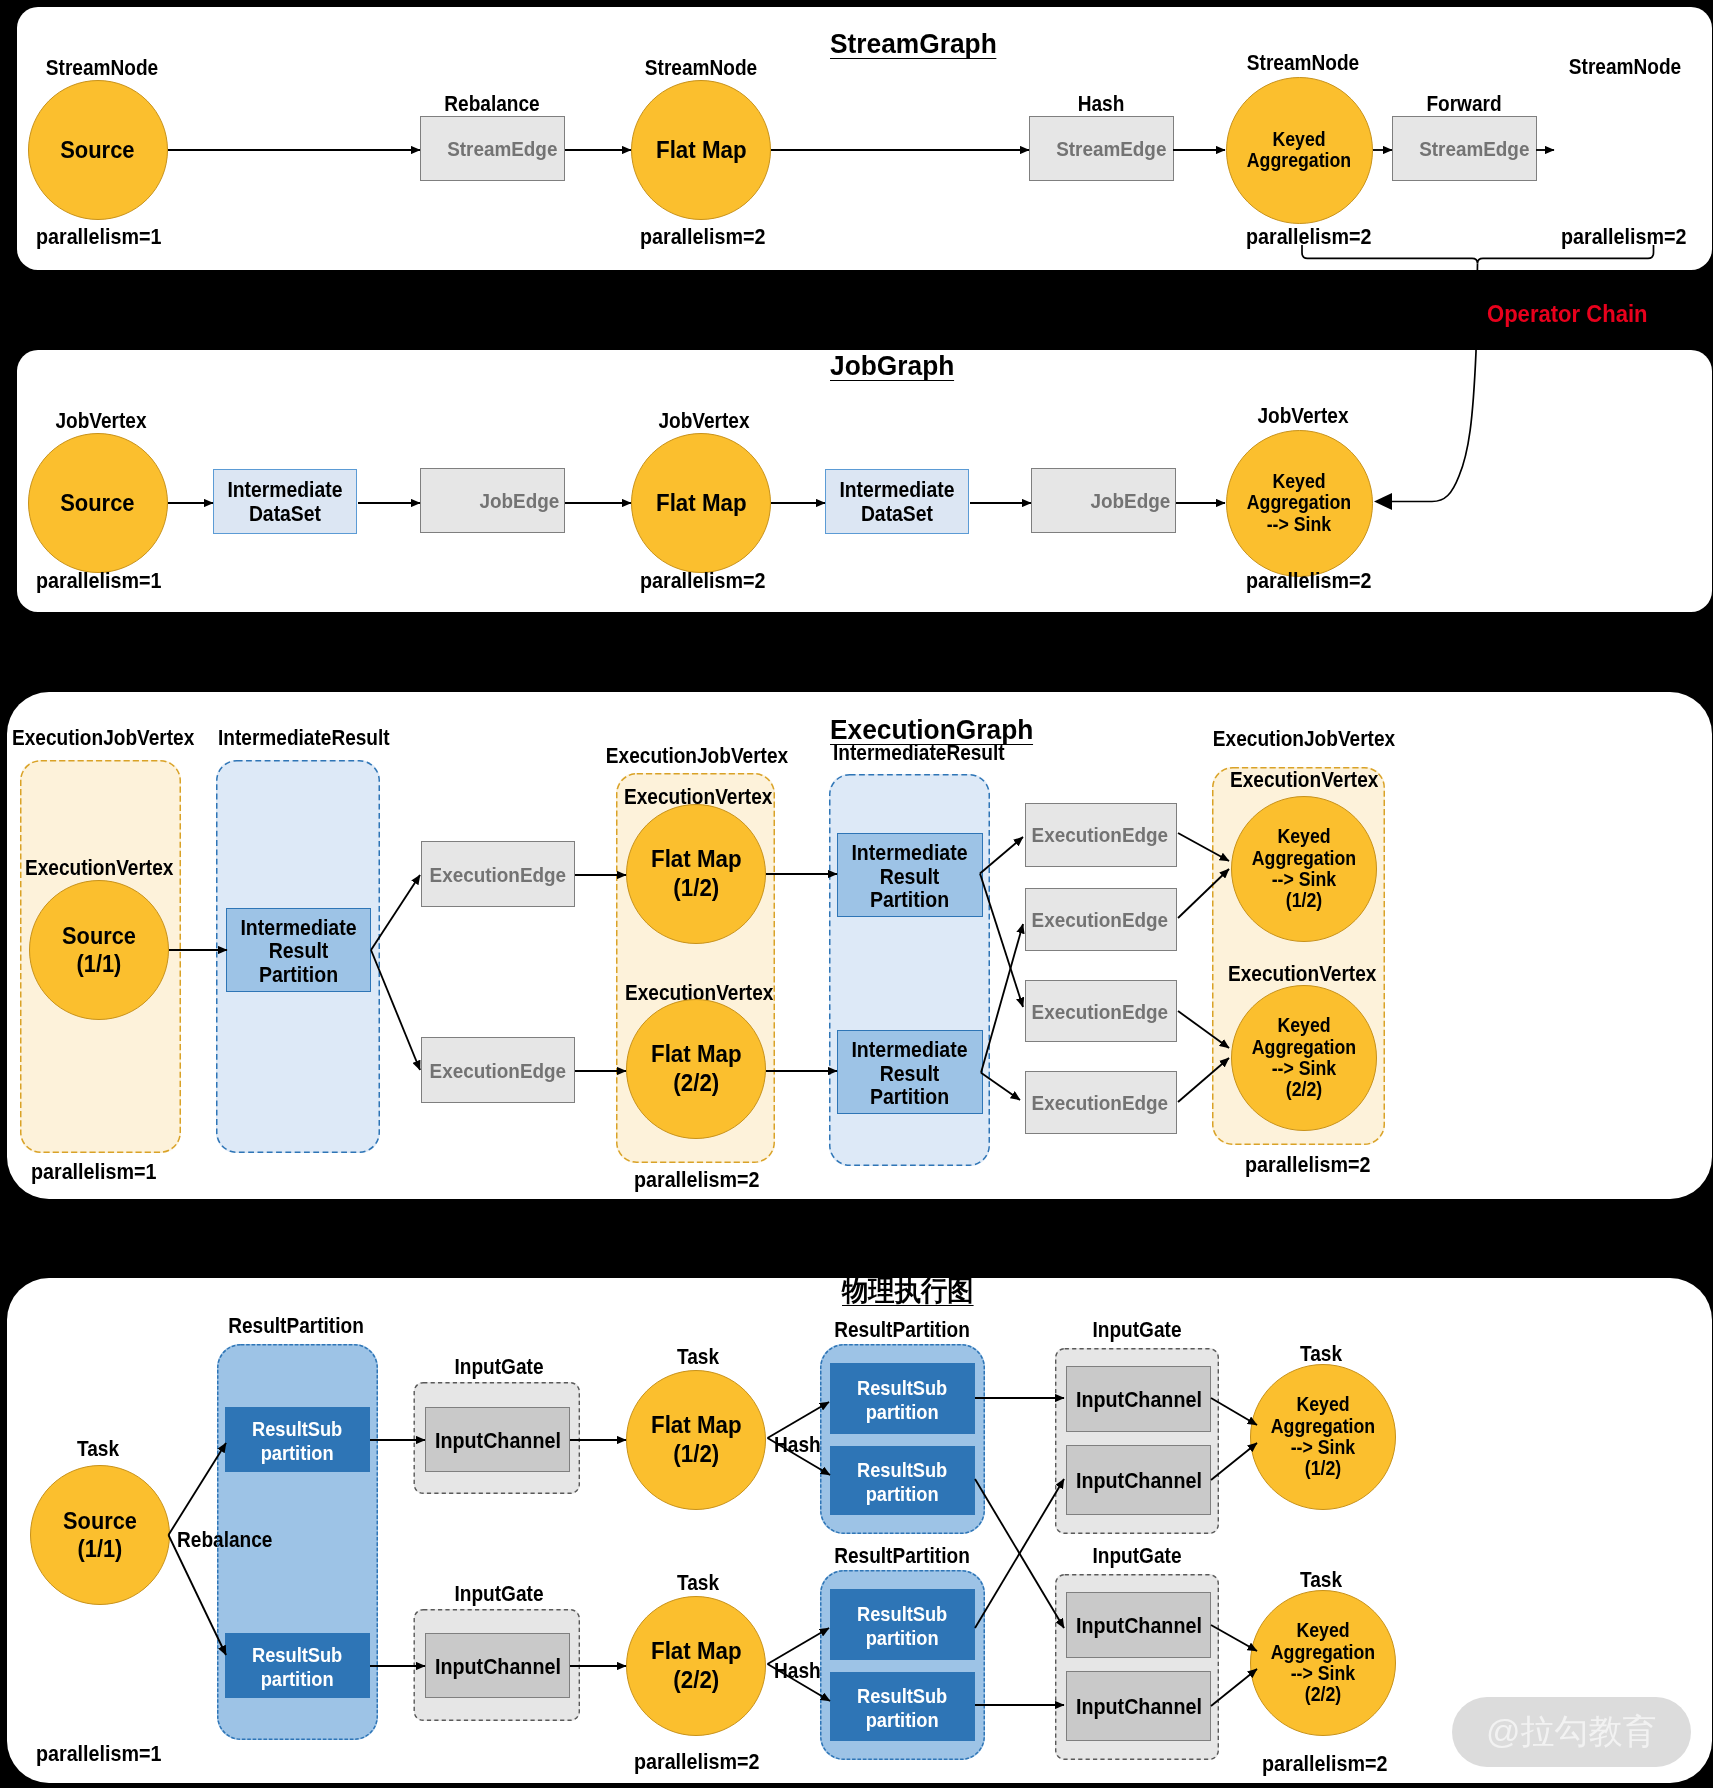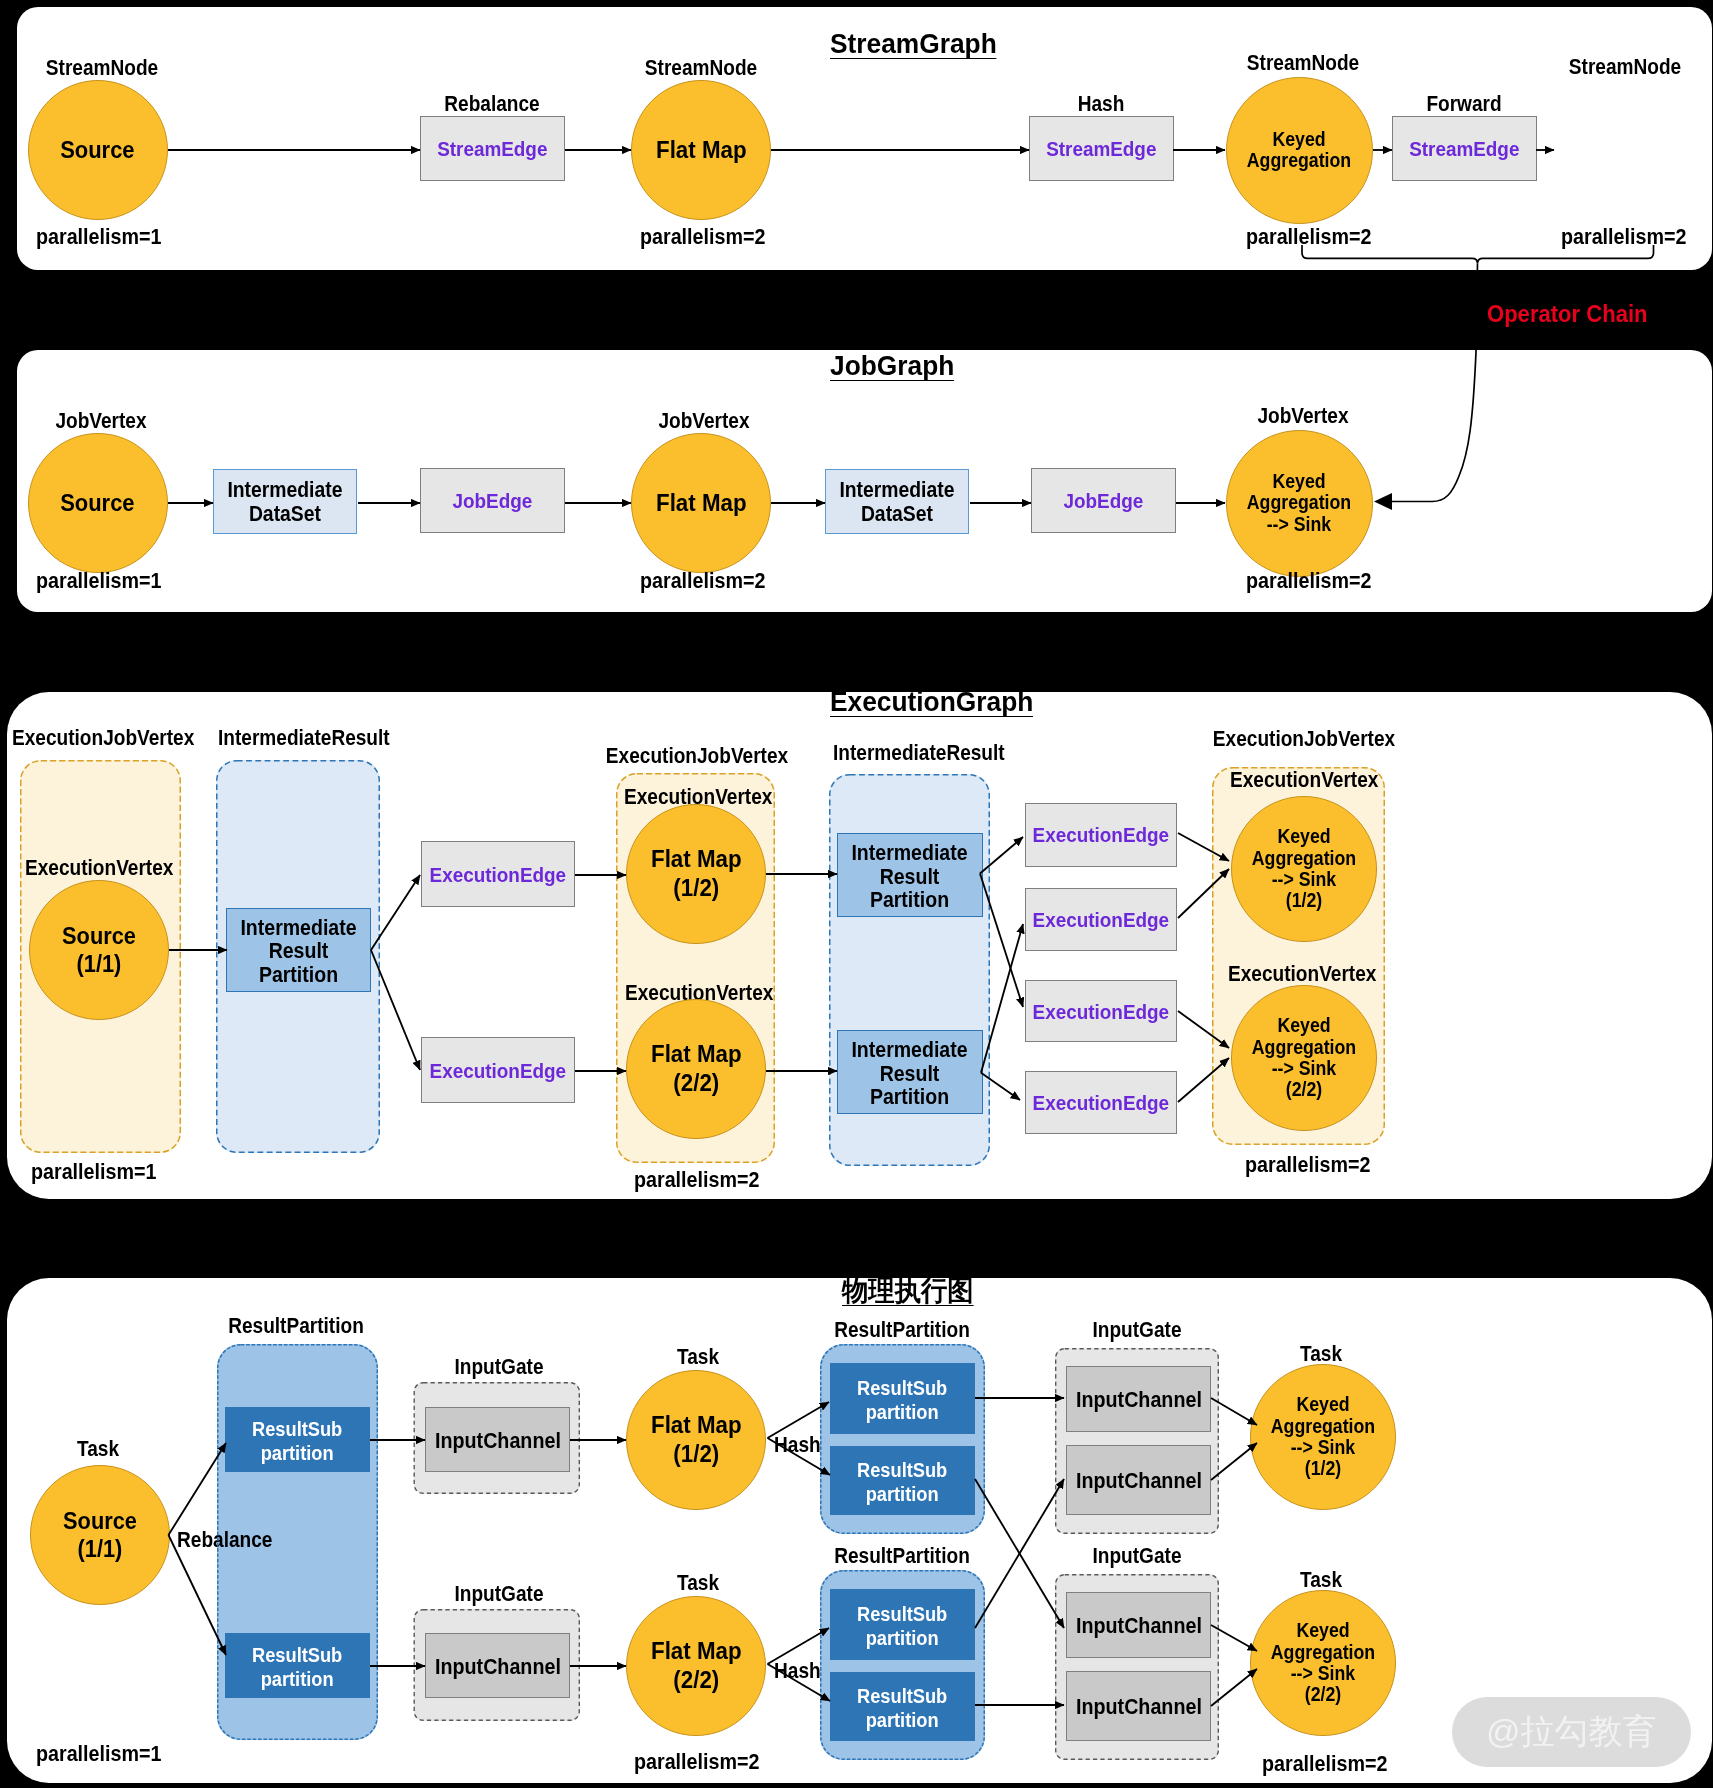--- a/index.html
+++ b/index.html
@@ -24,7 +24,7 @@
 .bx.ebox>span{position:relative;top:1px;}
 .bx{position:absolute;box-sizing:border-box;display:flex;align-items:center;justify-content:center;
   text-align:center;white-space:pre;font-weight:bold;line-height:1.16;}
-.ebox{background:#E6E6E6;border:1.3px solid #7F7F7F;color:#6d28d9;}
+.ebox{background:#E6E6E6;border:1.3px solid #7F7F7F;color:#737373;justify-content:flex-end;}
 .dset{background:#DCE6F3;border:1.3px solid #5B9BD5;color:#000;}
 .irp{background:#9DC3E6;border:1.3px solid #2E75B6;color:#000;}
 .rsp{background:#2E75B6;border:1px solid #2E75B6;color:#fff;}

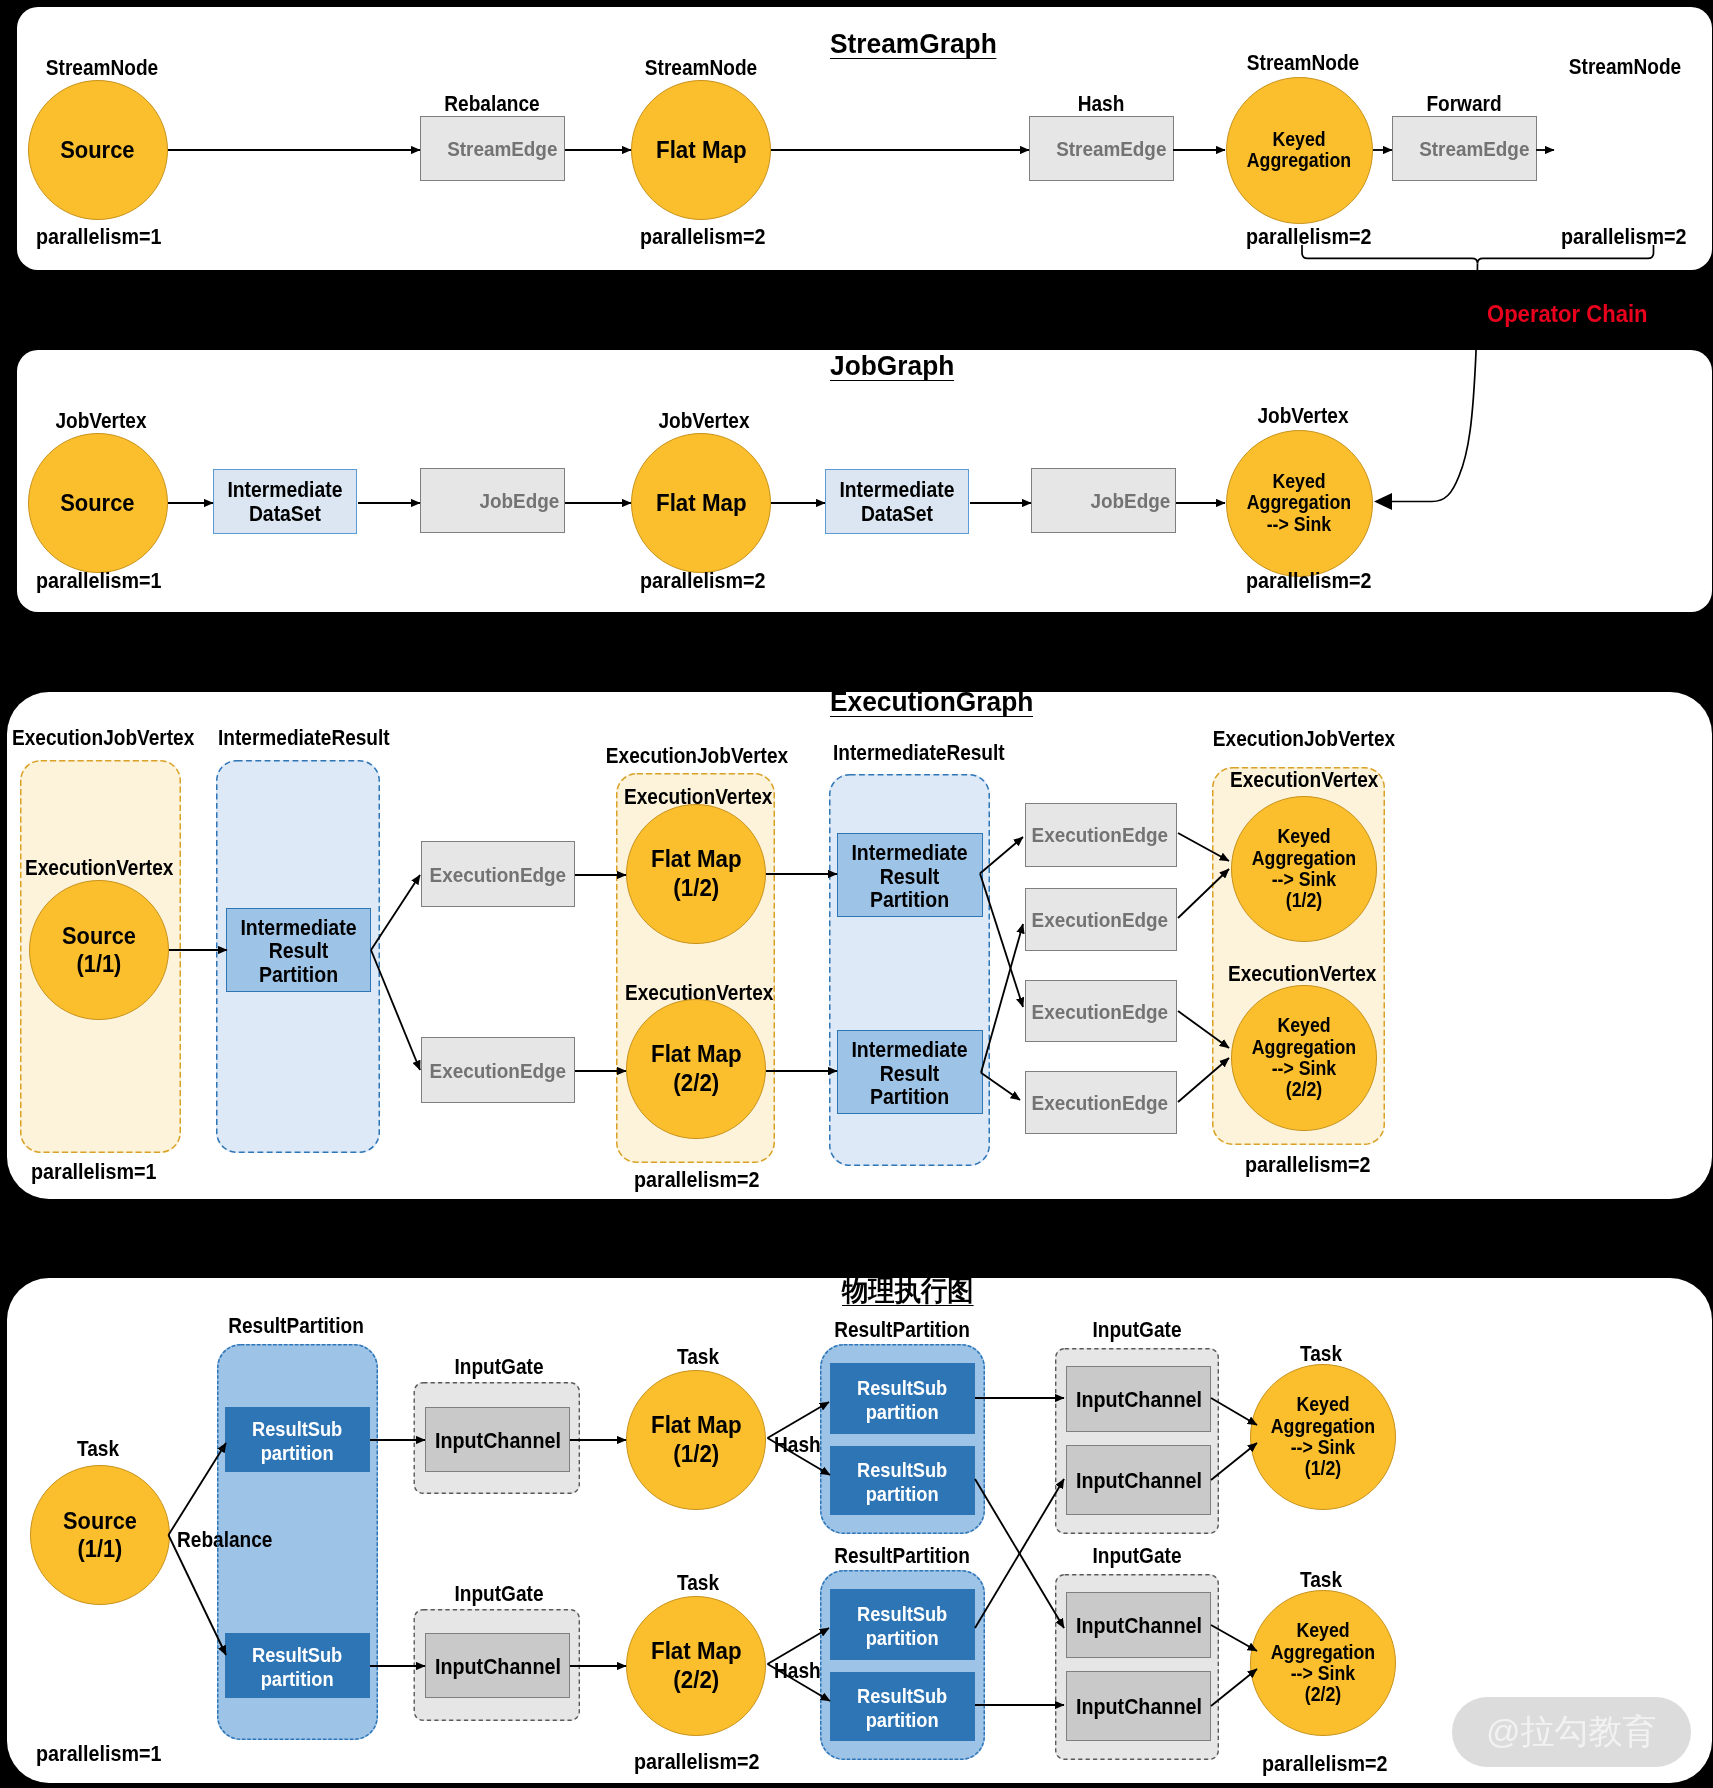--- a/index.html
+++ b/index.html
@@ -84,7 +84,7 @@
 DataSet</span></div>
 <div class="bx ebox" style="left:1031px;top:468px;width:145px;height:65px;font-size:21px;line-height:1.16"><span>JobEdge</span></div>
 <div class="card" style="left:6.5px;top:692px;width:1705px;height:507px;border-radius:42px"></div>
-<div class="title" style="left:830px;top:688px"><span>ExecutionGraph</span></div>
+<div class="title" style="left:830px;top:716px"><span>ExecutionGraph</span></div>
 <div class="grp ejv" style="left:20px;top:760px;width:161px;height:393px"></div>
 <div class="lbl-l" style="left:12.3px;top:726px">ExecutionJobVertex</div>
 <div class="lbl-l" style="left:25px;top:856px">ExecutionVertex</div>

